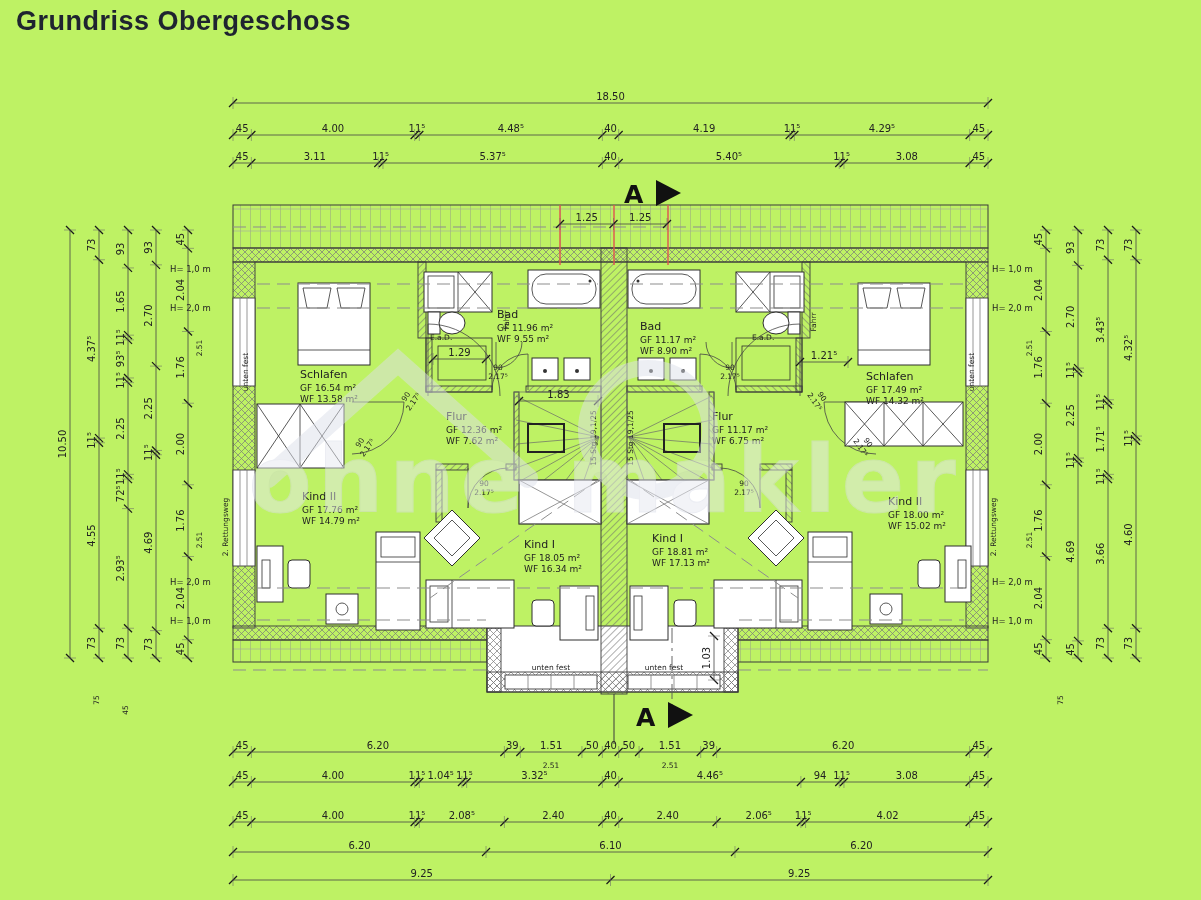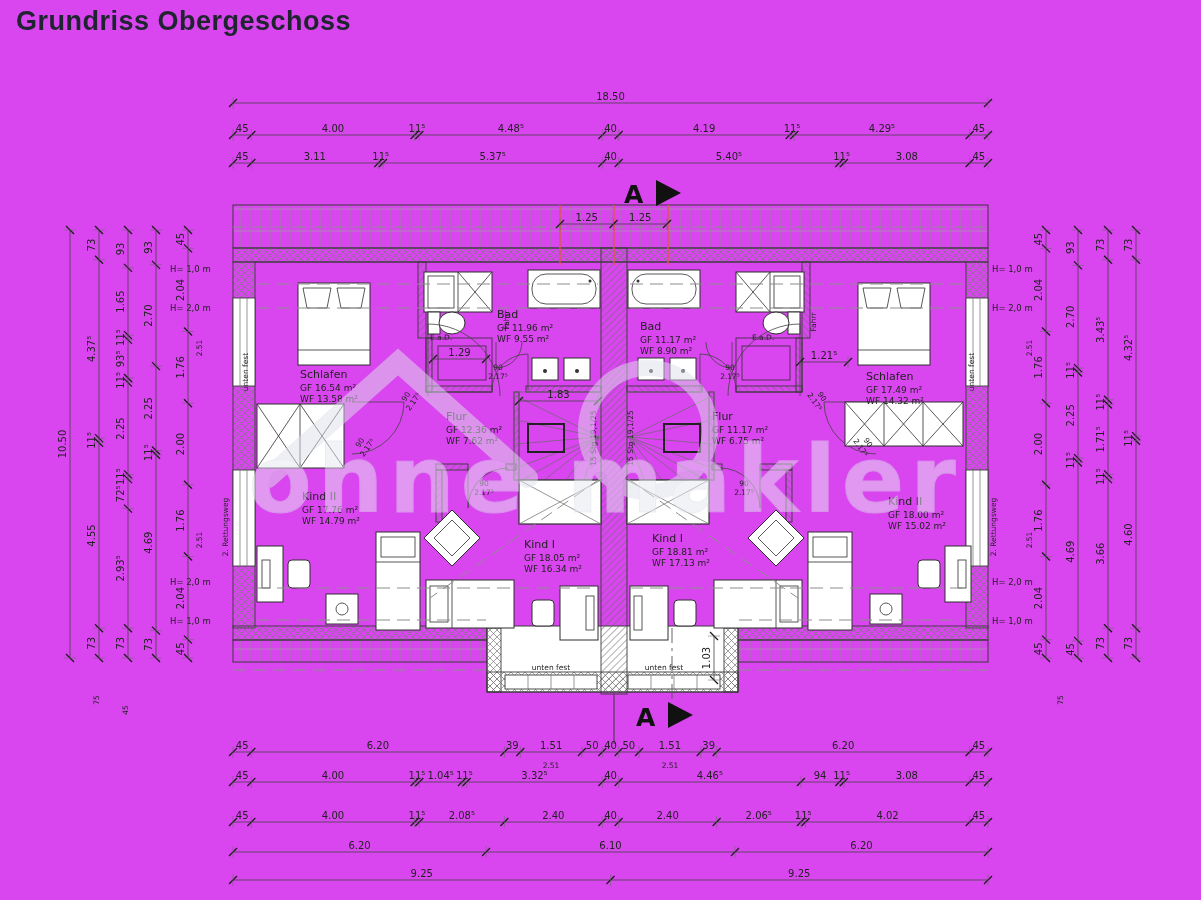--- a/index.html
+++ b/index.html
@@ -3,7 +3,7 @@
 <meta charset="utf-8">
 <style>
   html,body{margin:0;padding:0;background:#fff;}
-  #page{position:relative;width:1201px;height:900px;background:#d946ef;overflow:hidden;
+  #page{position:relative;width:1201px;height:900px;background:#bef264;overflow:hidden;
         font-family:"DejaVu Sans",sans-serif;}
   #title{position:absolute;left:16px;top:6px;font-family:"Liberation Sans",sans-serif;
          font-weight:bold;font-size:27px;color:#1f2430;letter-spacing:.5px;}

